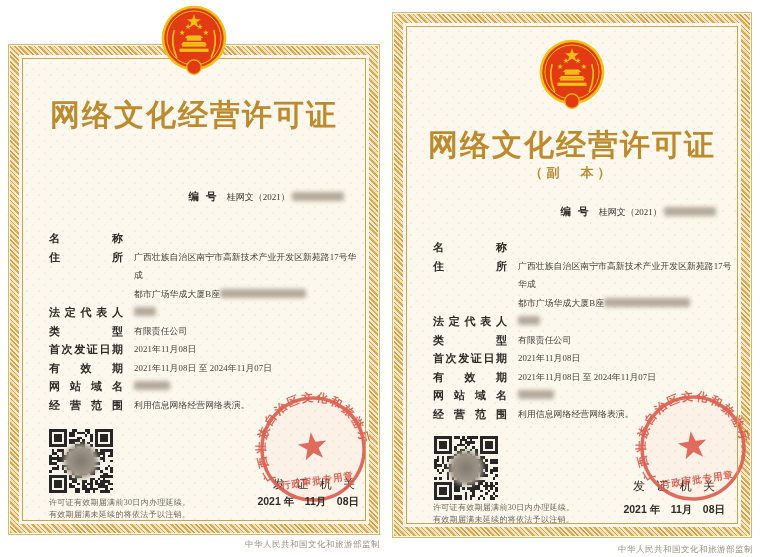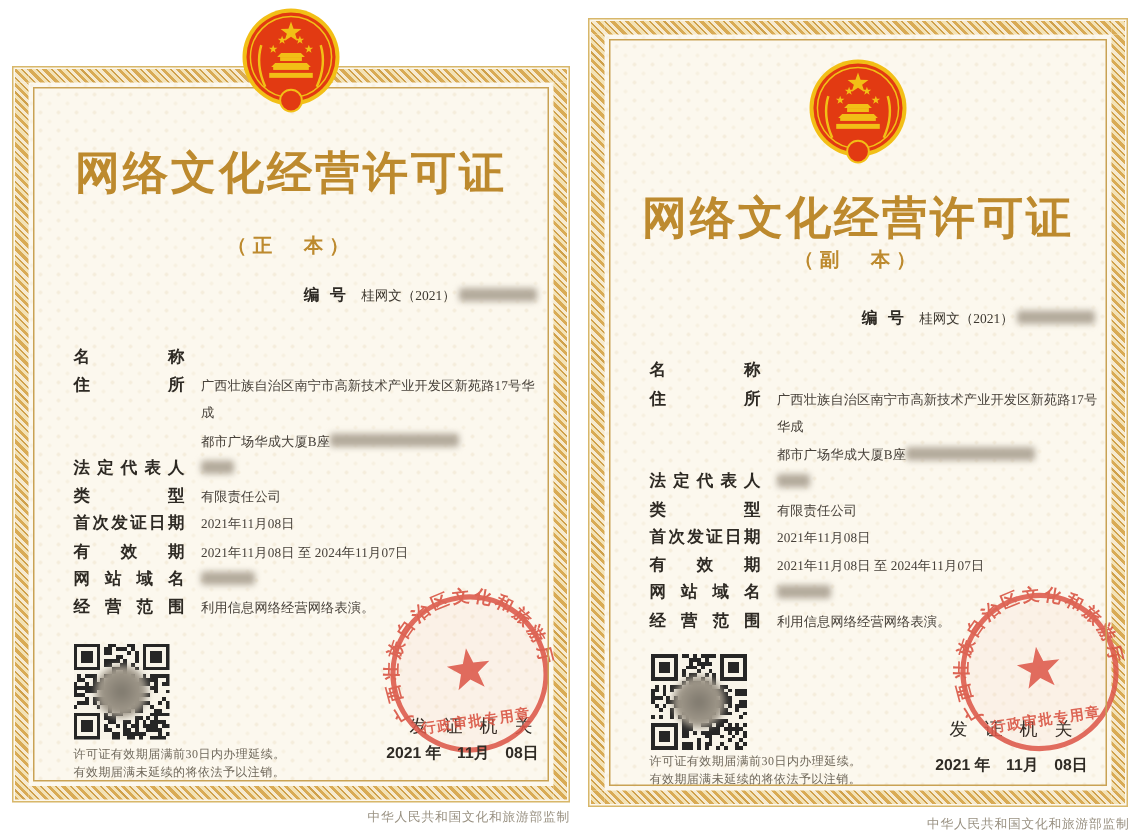--- a/index.html
+++ b/index.html
@@ -109,7 +109,6 @@
     </div>
 
     <h1 class="title">网络文化经营许可证</h1>
-    <div class="copy-label">（正　本）</div>
 
     <div class="serial">
       <span class="serial-label">编 号</span>

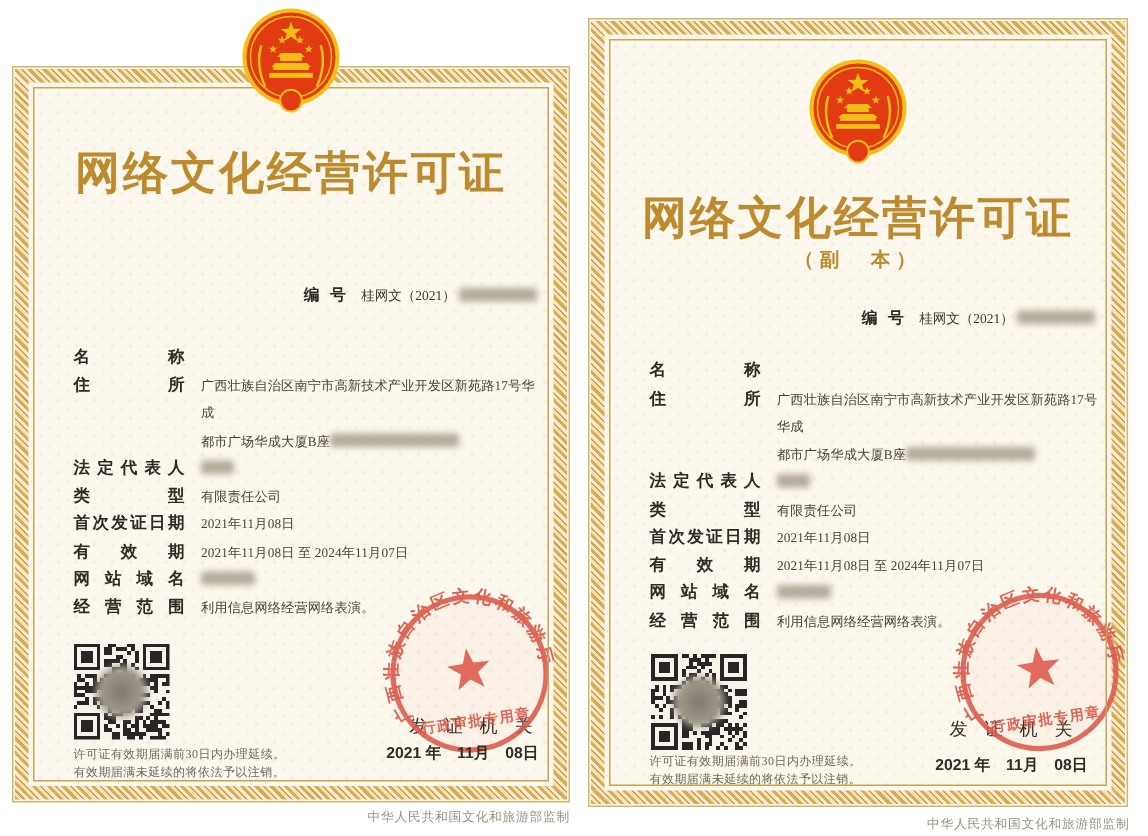--- a/index.html
+++ b/index.html
@@ -32,7 +32,7 @@
   .cert--original .copy-label{top:110px;}
   .cert--duplicate .copy-label{top:151px;}
 
-  .serial{position:absolute;right:21px;font-size:9px;color:#3c372f;white-space:nowrap;padding-left:44px;}
+  .serial{position:absolute;right:35px;font-size:9px;color:#3c372f;white-space:nowrap;padding-left:44px;}
   .cert--original .serial{top:145px;}
   .cert--duplicate .serial{top:192px;}
   .serial-label{font-weight:700;font-size:10.5px;letter-spacing:2px;color:#2e2a24;

